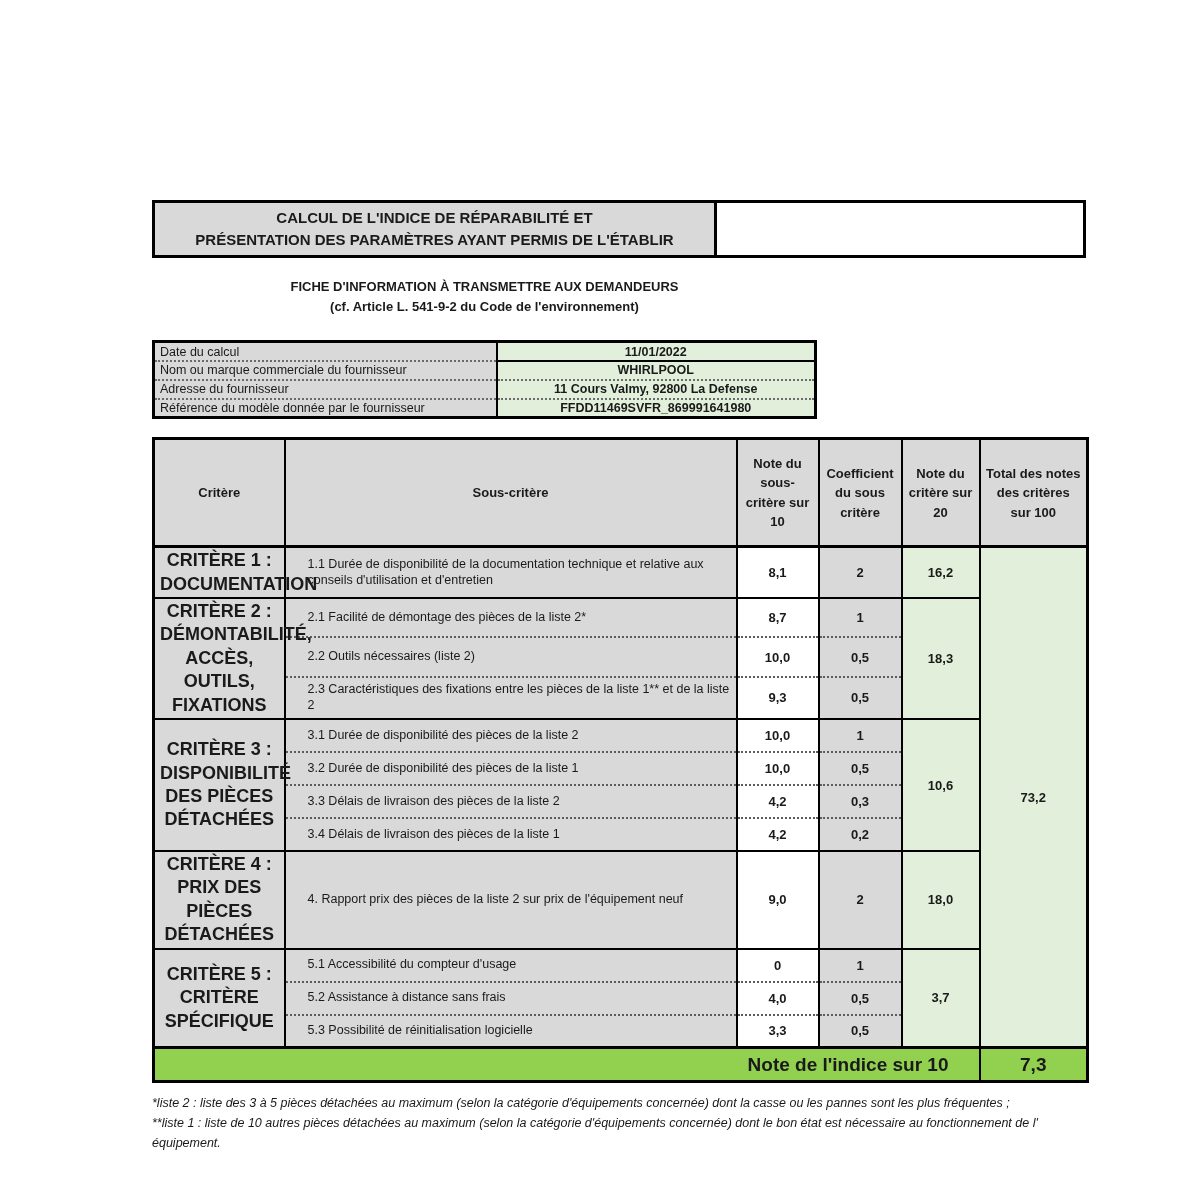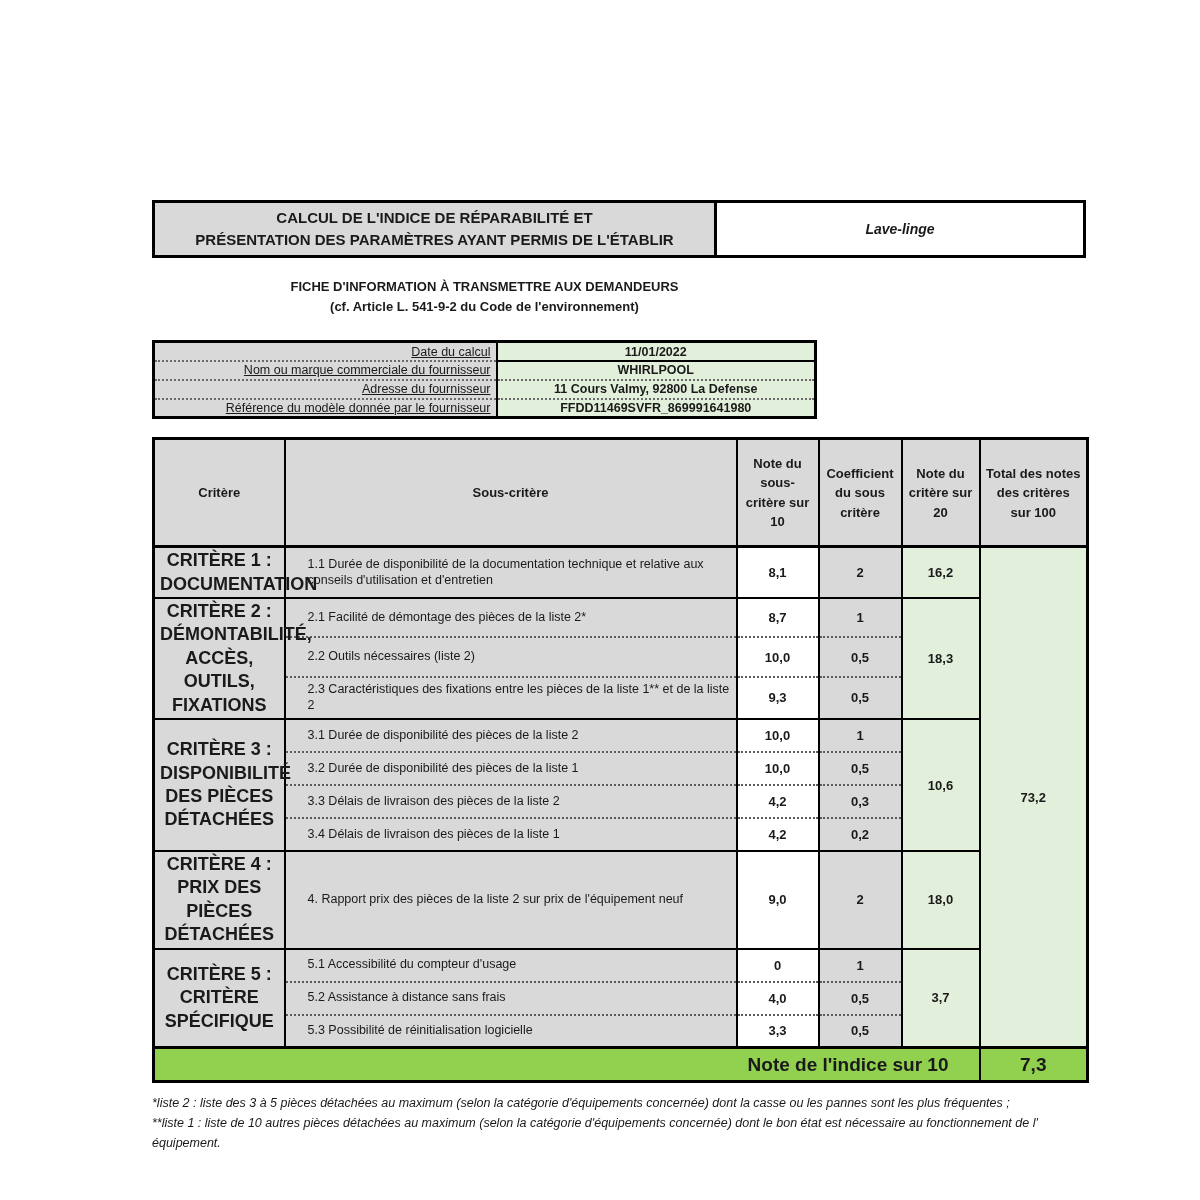--- a/index.html
+++ b/index.html
@@ -86,7 +86,6 @@
       <span>CALCUL DE L'INDICE DE RÉPARABILITÉ ET</span>
       <span>PRÉSENTATION DES PARAMÈTRES AYANT PERMIS DE L'ÉTABLIR</span>
     </div>
-    <div class="header-right">Lave-linge</div>
   </div>
 
   <div class="subtitle">

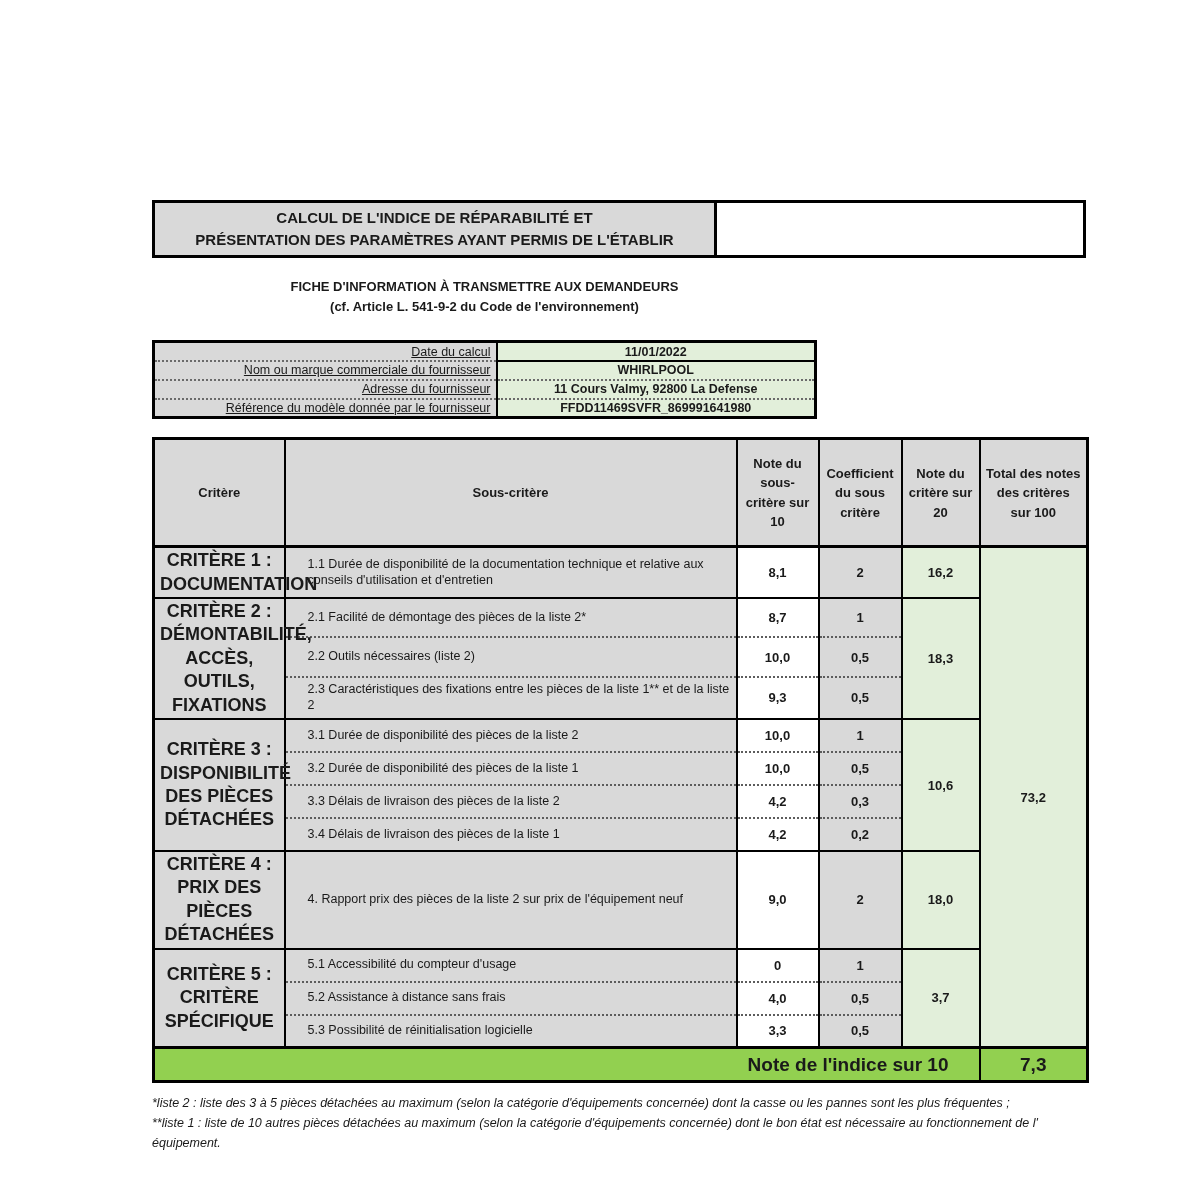--- a/index.html
+++ b/index.html
@@ -36,7 +36,7 @@
   table{border-collapse:collapse;}
   .info-table{width:665px;margin-top:23px;border:3px solid #000;table-layout:fixed;}
   .info-table td{height:19px;padding:0 5px;font-size:12.5px;vertical-align:middle;}
-  .info-table td.il{width:343px;background:var(--gray);text-align:right;text-decoration:underline;}
+  .info-table td.il{width:343px;background:var(--gray);text-align:left;}
   .info-table td.iv{background:var(--lightgreen);text-align:center;font-weight:bold;border-left:2.5px solid #000;}
   .info-table tr + tr td{border-top:2px dotted #6a6a6a;}
   .info-table tr.solid-sep td.iv{border-top:2px solid #000;}

